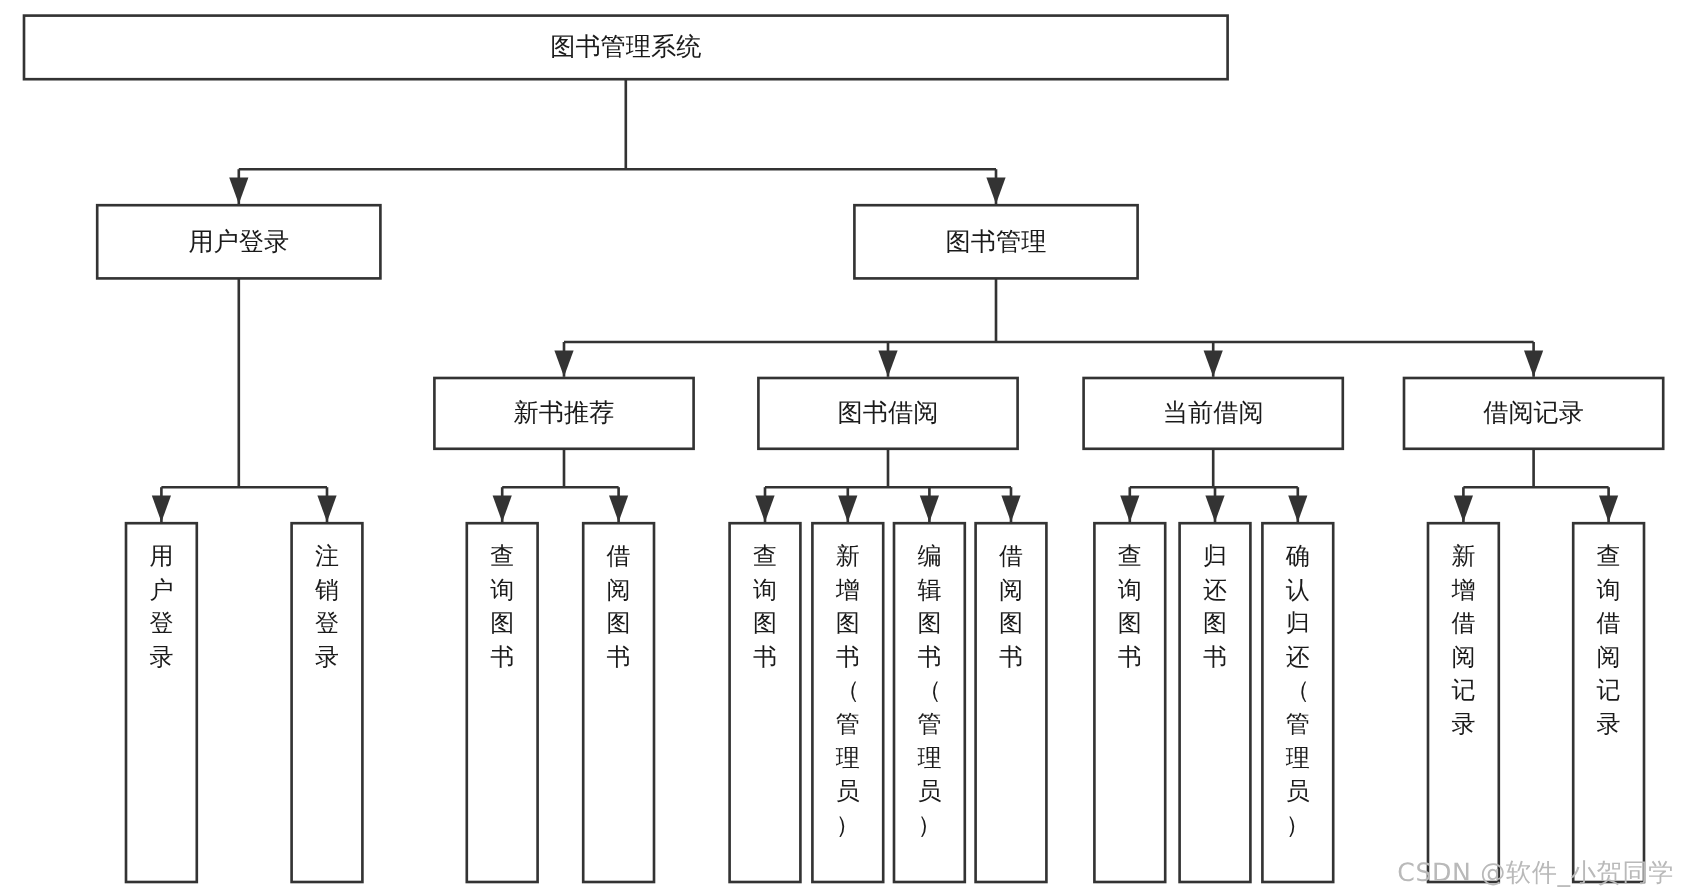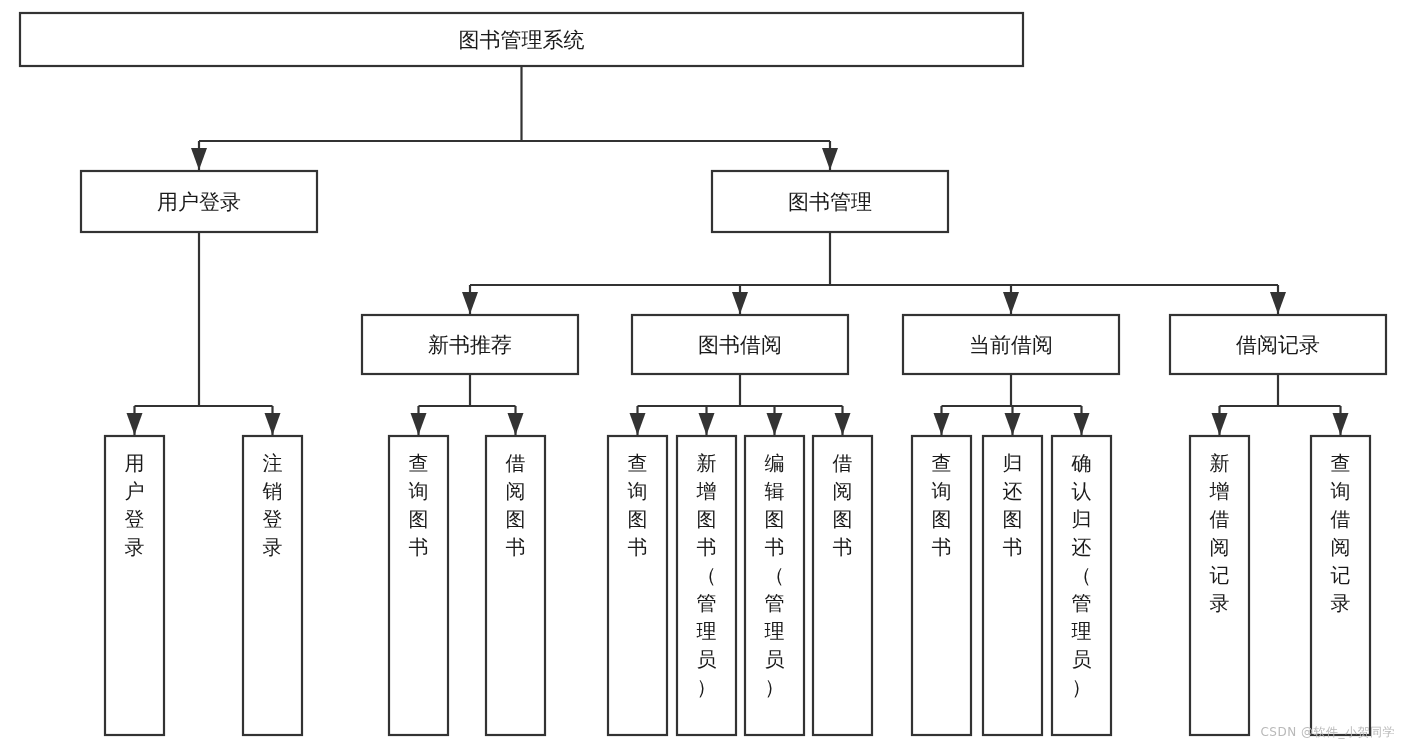--- a/index.html
+++ b/index.html
@@ -63,7 +63,7 @@
     right: 10px;
     bottom: 6px;
     font-family: "DejaVu Sans", "Liberation Sans", sans-serif;
-    font-size: 12px;
+    font-size: 21px;
     color: #b9b9b9;
     letter-spacing: 0.5px;
     user-select: none;

